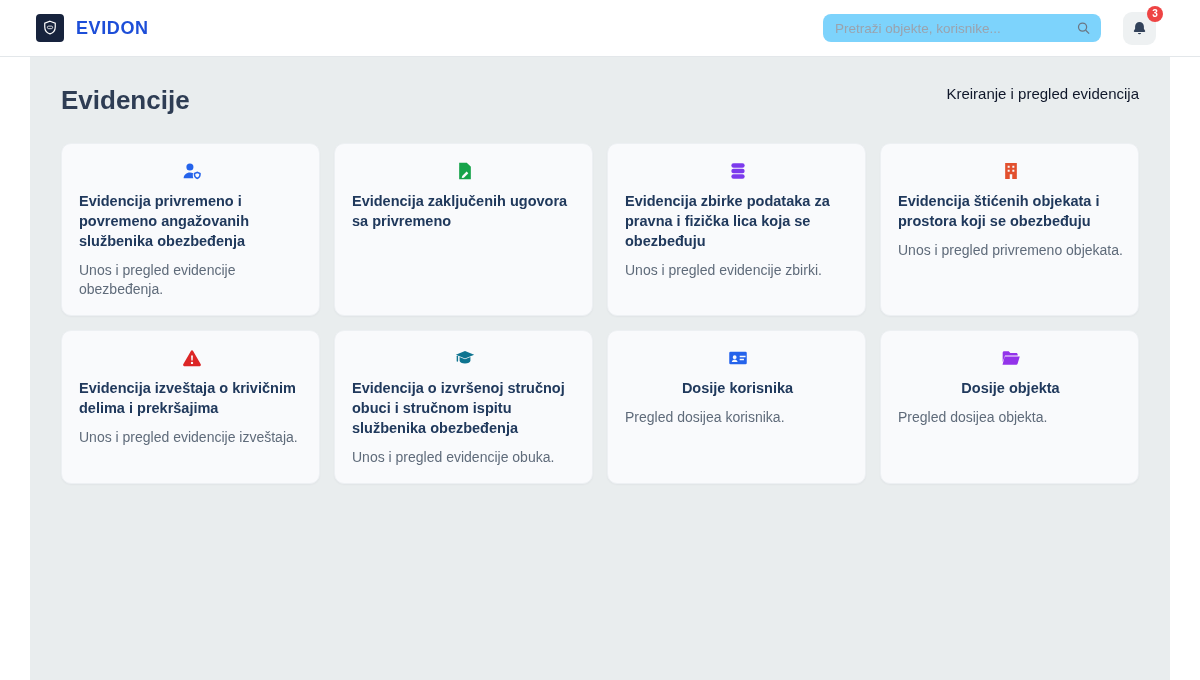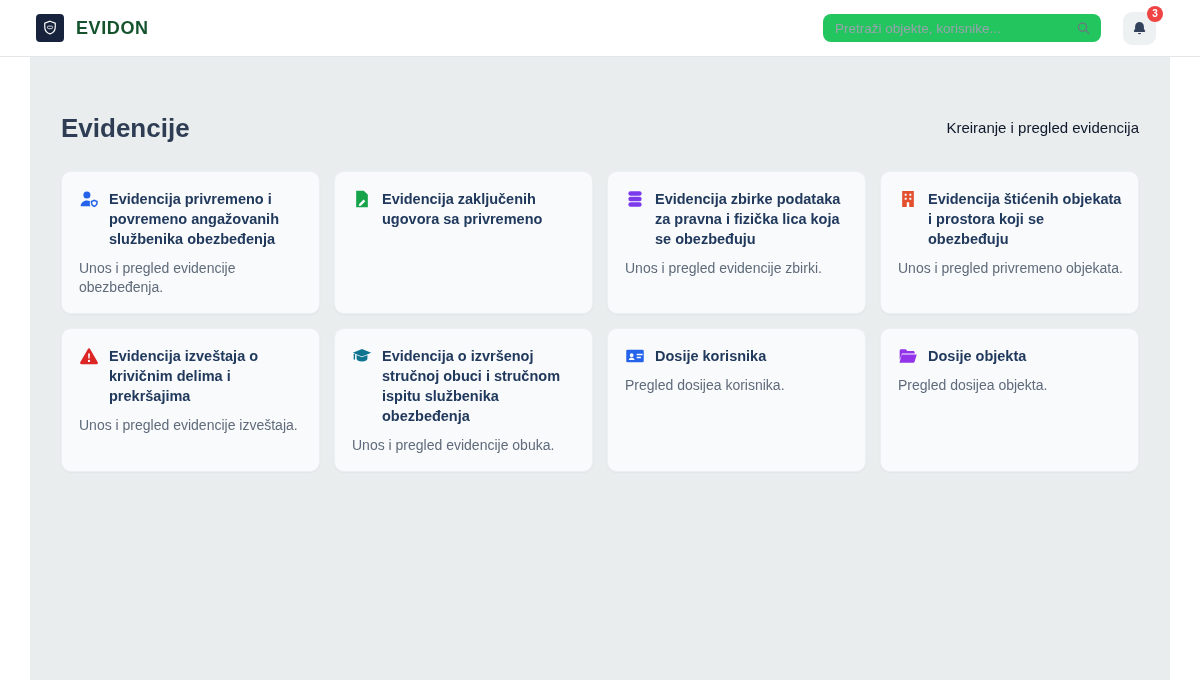--- a/index.html
+++ b/index.html
@@ -32,7 +32,7 @@
     font-size: 18px;
     font-weight: 700;
     letter-spacing: 0.6px;
-    color: #14532d;
+    color: #1d4ed8;
   }
   .header-right { display: flex; align-items: center; gap: 22px; }
   .search-wrap { position: relative; }

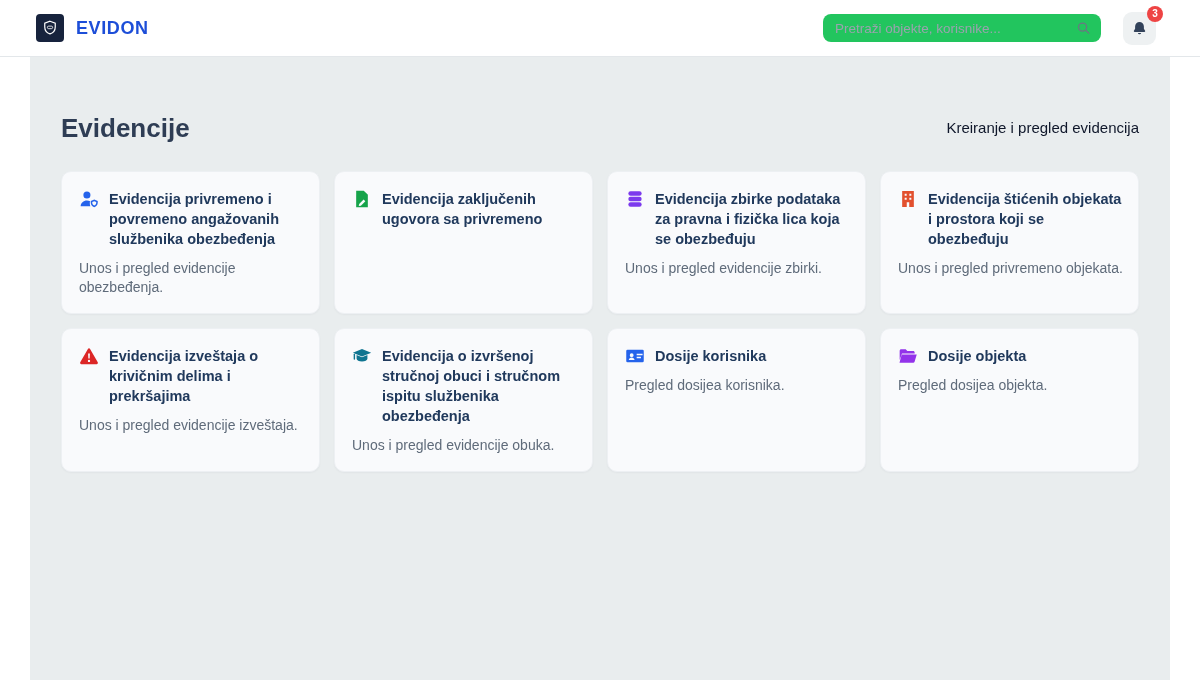--- a/index.html
+++ b/index.html
@@ -39,7 +39,7 @@
   .search-input {
     width: 278px; height: 28px;
     border: none; outline: none;
-    background: #22c55e;
+    background: #7dd3fc;
     border-radius: 8px;
     padding: 0 34px 0 12px;
     font-size: 13.5px;

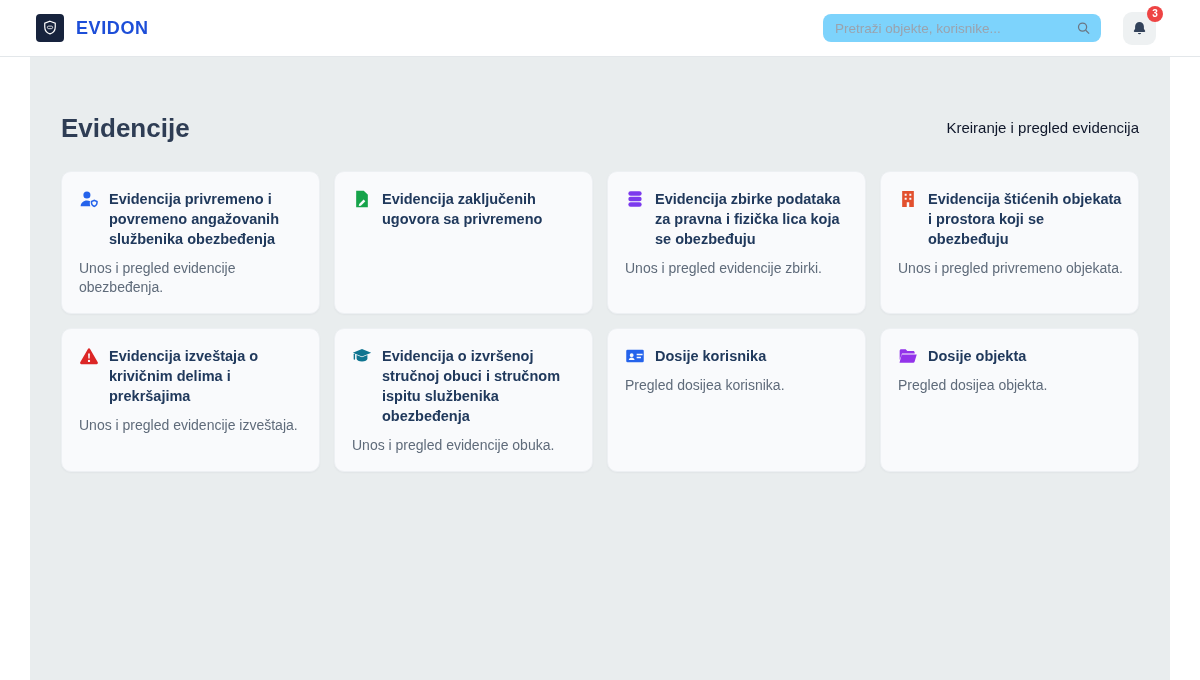--- a/index.html
+++ b/index.html
@@ -81,9 +81,9 @@
     padding: 0 31px;
   }
   .title-row {
-    padding-top: 56px;
+    padding-top: 28px;
     display: flex;
-    align-items: center;
+    align-items: flex-start;
     justify-content: space-between;
   }
   .page-title {

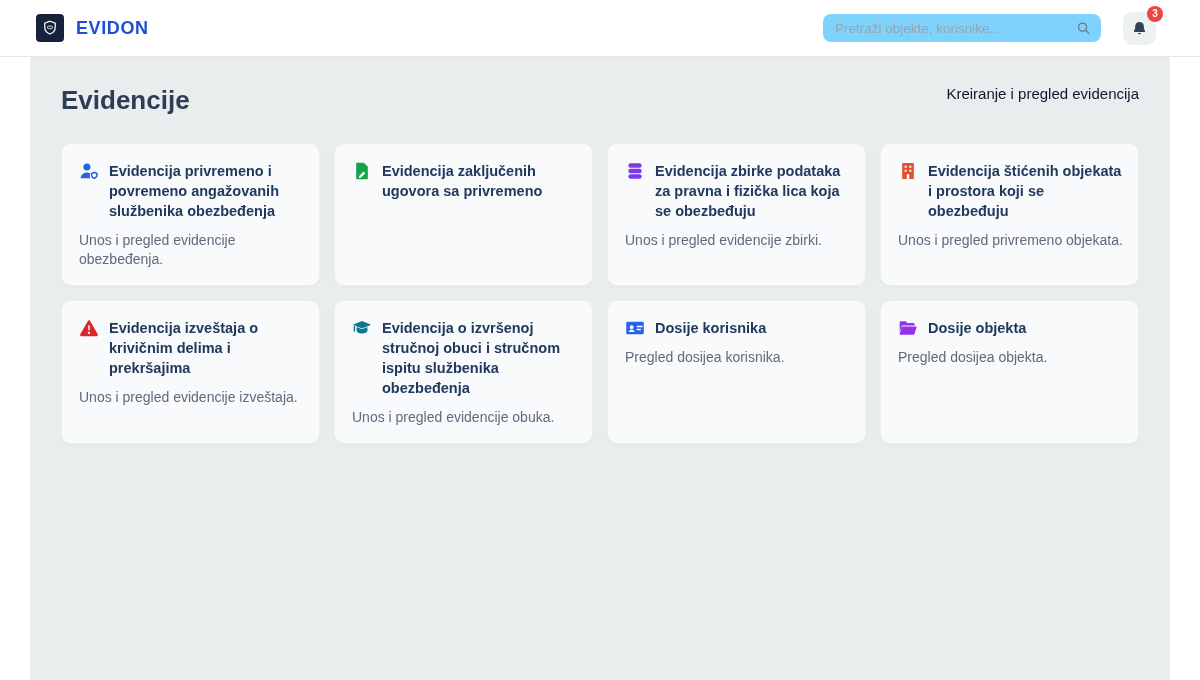--- a/index.html
+++ b/index.html
@@ -114,7 +114,9 @@
   }
   .card-head {
     display: flex;
+    align-items: center;
     gap: 10px;
+    flex-direction: column;
   }
   .card-icon { flex: none; width: 20px; height: 20px; }
   .card-title {

